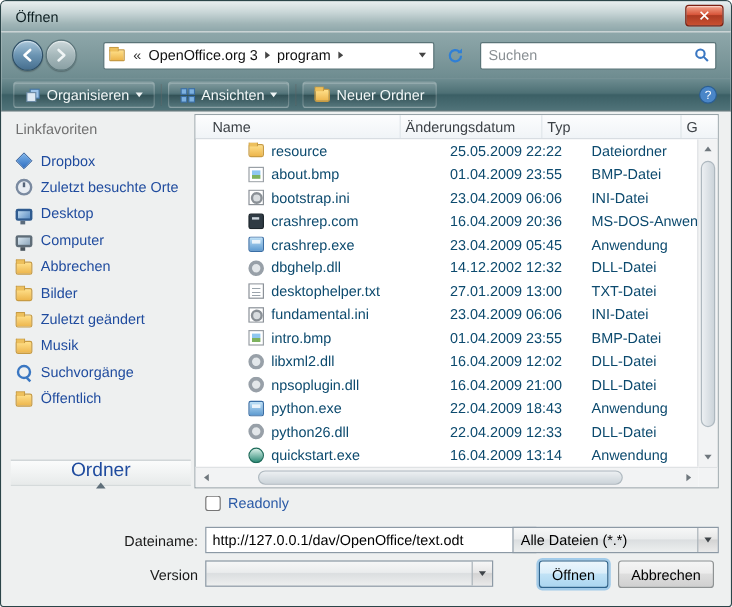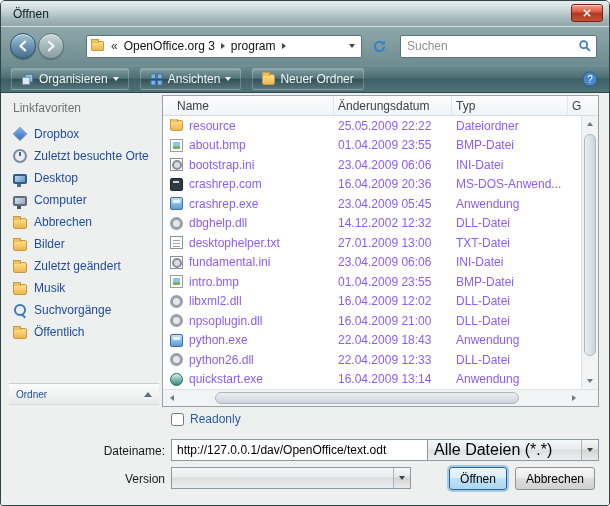--- a/index.html
+++ b/index.html
@@ -142,7 +142,7 @@
   .rows { flex:1; overflow:hidden; }
   .frow {
     display:grid; grid-template-columns:171px 118px 116px 1fr;
-    height:19.5px; align-items:center; font-size:12px; color:#8b5cf6;
+    height:19.5px; align-items:center; font-size:12px; color:#0c4a6e;margin-left:37px;
   }
   .cell { overflow:hidden; white-space:nowrap; padding-left:4px; }
   .c-name { display:flex; align-items:center; padding-left:7px; }

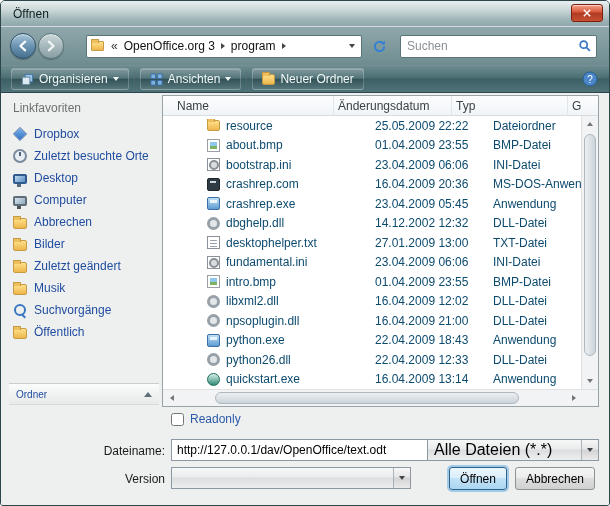--- a/index.html
+++ b/index.html
@@ -117,7 +117,7 @@
     background:linear-gradient(180deg,#fbfcfc,#e7eaea);
     border-top:1px solid #c9cfd1; border-bottom:1px solid #d5dadb;
     display:flex; align-items:center; justify-content:space-between;
-    padding:0 7px; color:#1f4b9e; font-size:10px;
+    padding:0 7px; color:#1f4b9e; font-size:16px;flex-direction:column;
   }
   .chev-up { width:0; height:0; border-bottom:5px solid #5f6f7a; border-left:4px solid transparent; border-right:4px solid transparent; }
 

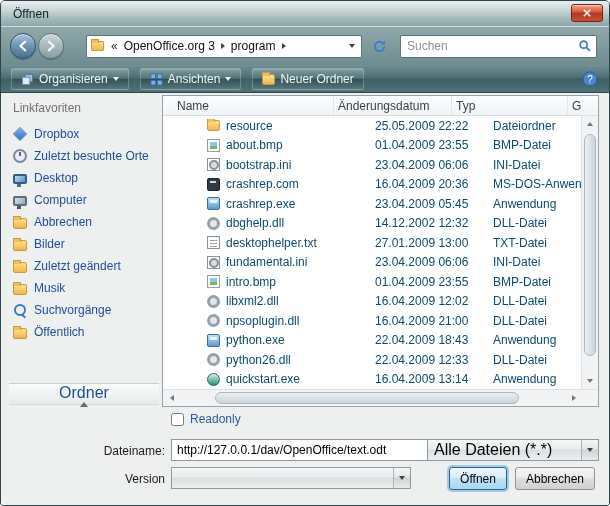--- a/index.html
+++ b/index.html
@@ -191,7 +191,7 @@
   .version-label { left:96px; top:379px; width:68px; text-align:right; }
   .combo { position:absolute; height:22px; border:1px solid #8c99a5; background:#fff; display:flex; align-items:center; overflow:hidden; }
   .combo input { flex:1; min-width:0; border:0; outline:0; font-family:inherit; font-size:12px; padding:0 5px; color:#000; background:transparent; }
-  .combo-text { flex:1; font-size:16px; padding-left:6px; color:#000; white-space:nowrap; overflow:hidden; }
+  .combo-text { flex:1; font-size:12px; padding-left:6px; color:#000; white-space:nowrap; overflow:hidden; }
   .combo-arrow { width:17px; align-self:stretch; flex:0 0 auto;
     background:linear-gradient(180deg,#f7f7f7,#e6e6e6 45%,#d3d3d3 50%,#eaeaea);
     border-left:1px solid #aab2b8; display:flex; align-items:center; justify-content:center; }

